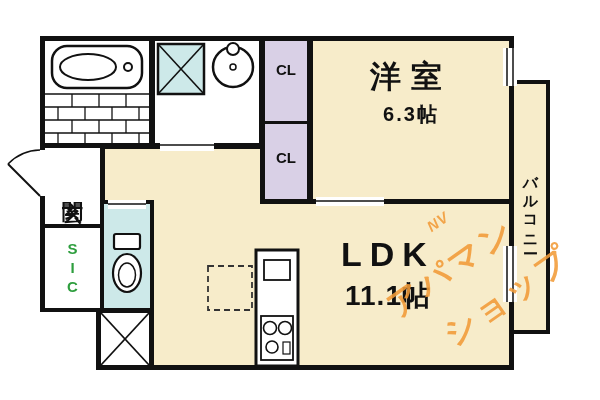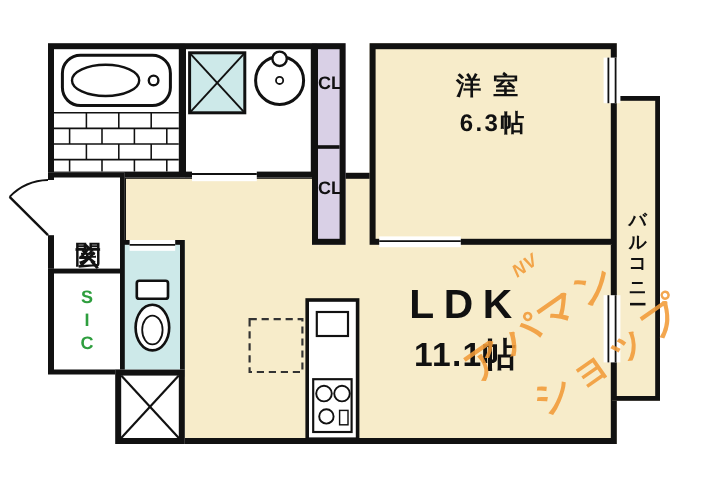--- a/index.html
+++ b/index.html
@@ -65,7 +65,7 @@
 
   <div class="room w5 fill-white" style="left:150px;top:36px;width:114px;height:112px;"></div>
 
-  <div class="room w5 fill-closet" style="left:260px;top:36px;width:28px;height:168px;">
+  <div class="room w5 fill-closet" style="left:260px;top:36px;width:52px;height:168px;">
     <div class="closet-cell" style="top:20px;">CL</div>
     <div class="closet-divider"></div>
     <div class="closet-cell" style="top:108px;">CL</div>

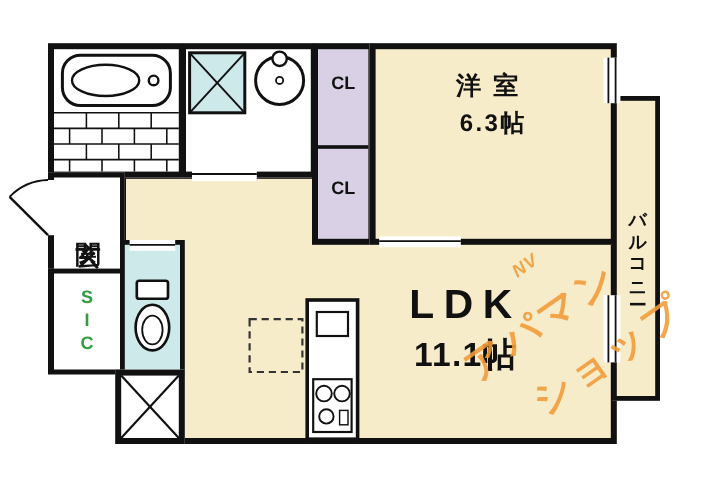--- a/index.html
+++ b/index.html
@@ -18,7 +18,7 @@
 
   
   .yoshitsu-labels{left:0;top:20px;width:100%;text-align:center;}
-  .yoshitsu-name{font-size:21px;letter-spacing:10px;}
+  .yoshitsu-name{font-size:31px;letter-spacing:10px;}
   .yoshitsu-size{font-size:20px;margin-top:10px;letter-spacing:2px;}
 
   

